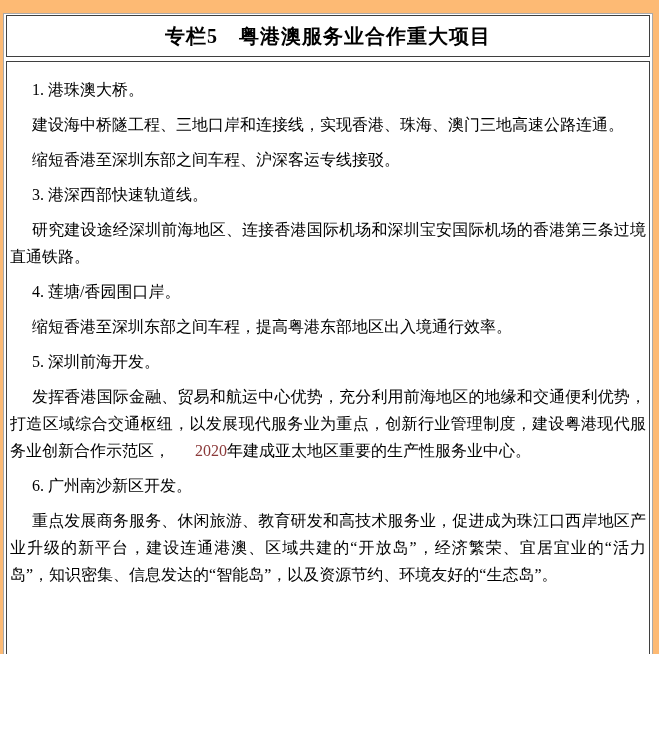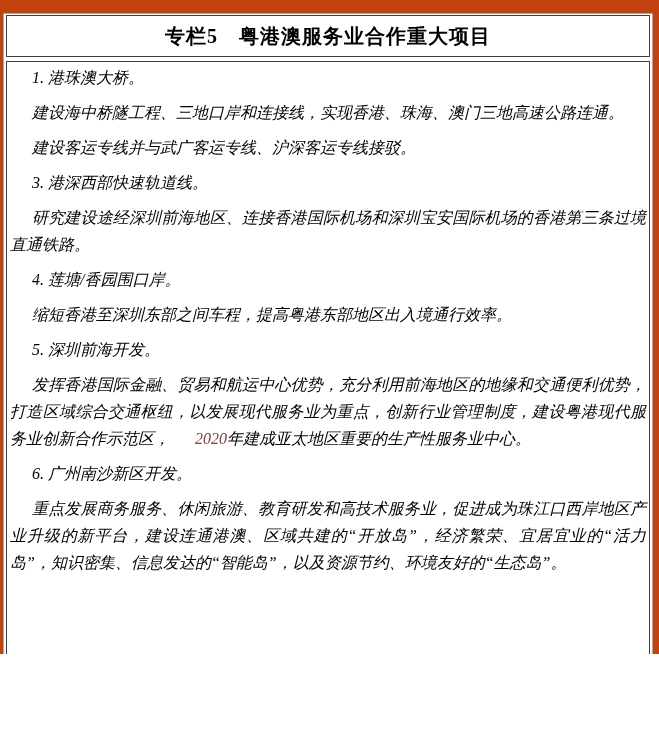--- a/index.html
+++ b/index.html
@@ -11,7 +11,7 @@
     position: relative;
     width: 659px;
     height: 654px;
-    background: #c2410c;
+    background: #fdba74;
     color: #000000;
     font-family: "Liberation Serif", "DejaVu Serif", serif;
   }

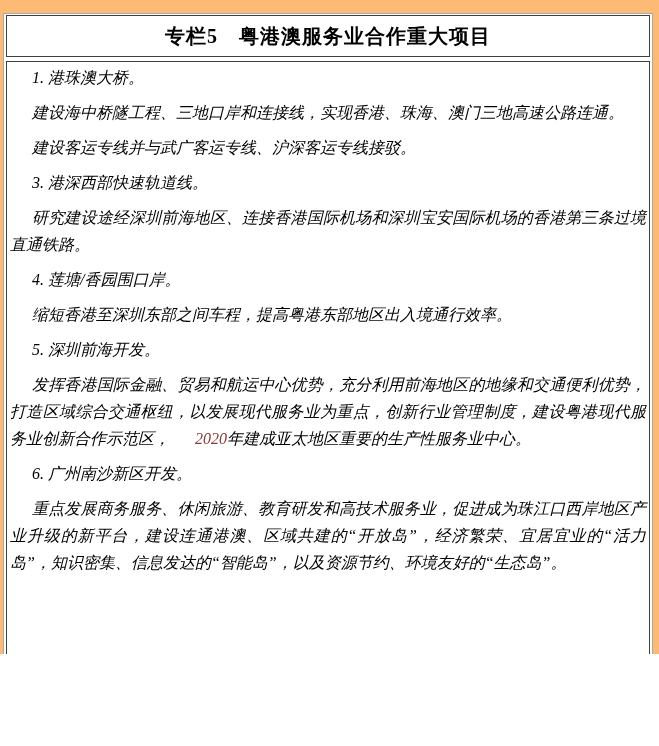--- a/index.html
+++ b/index.html
@@ -50,9 +50,8 @@
     bottom: 3px;
     border: 1px solid #3f3f3f;
     background: #ffffff;
-    padding: 0 3px;
+    padding: 12px 3px;
     overflow: hidden;
-    font-style: italic;
   }
   .body-box p {
     margin: 8px 0;

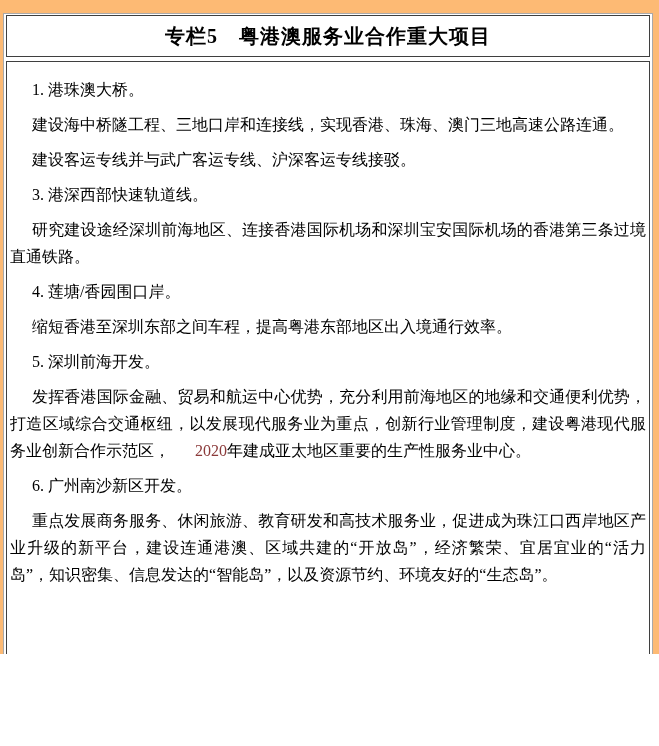--- a/index.html
+++ b/index.html
@@ -82,7 +82,7 @@
       <p class="first">1. 港珠澳大桥。</p>
       <p>建设海中桥隧工程、三地口岸和连接线，实现香港、珠海、澳门三地高速公路连通。</p>
 
-      <p>建设客运专线并与武广客运专线、沪深客运专线接驳。</p>
+      <p>缩短香港至深圳东部之间车程、沪深客运专线接驳。</p>
 
       <p>3. 港深西部快速轨道线。</p>
       <p>研究建设途经深圳前海地区、连接香港国际机场和深圳宝安国际机场的香港第三条过境直通铁路。</p>

